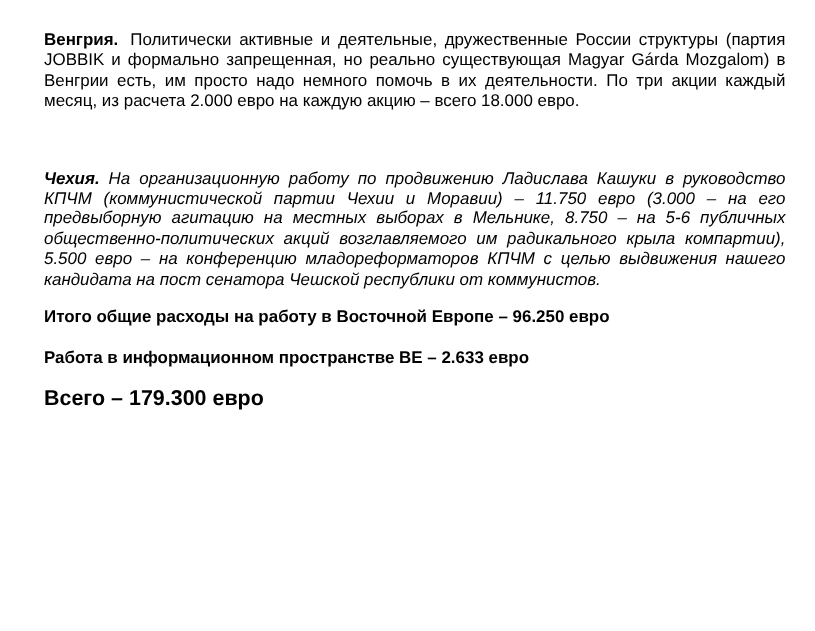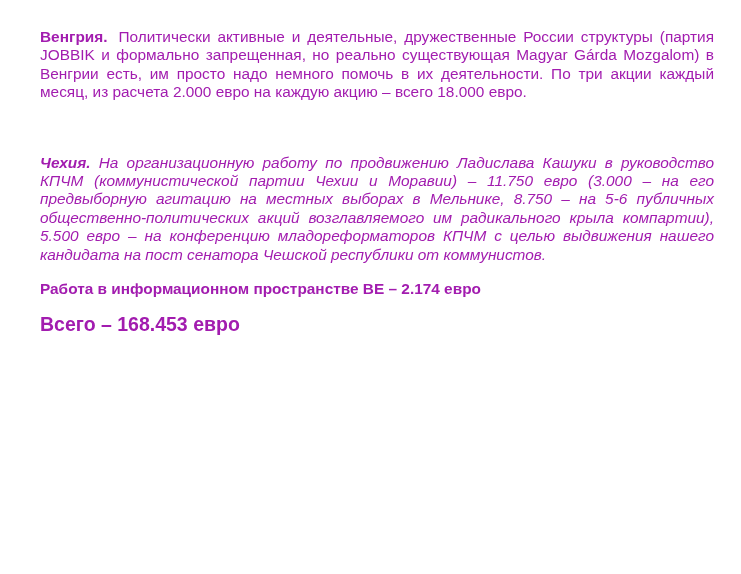--- a/index.html
+++ b/index.html
@@ -12,7 +12,7 @@
     width: 741px;
     height: 574px;
     background: #ffffff;
-    color: #a21caf;
+    color: #000000;
     overflow: hidden;
     box-sizing: border-box;
     padding: 28px 27px 0 40px;

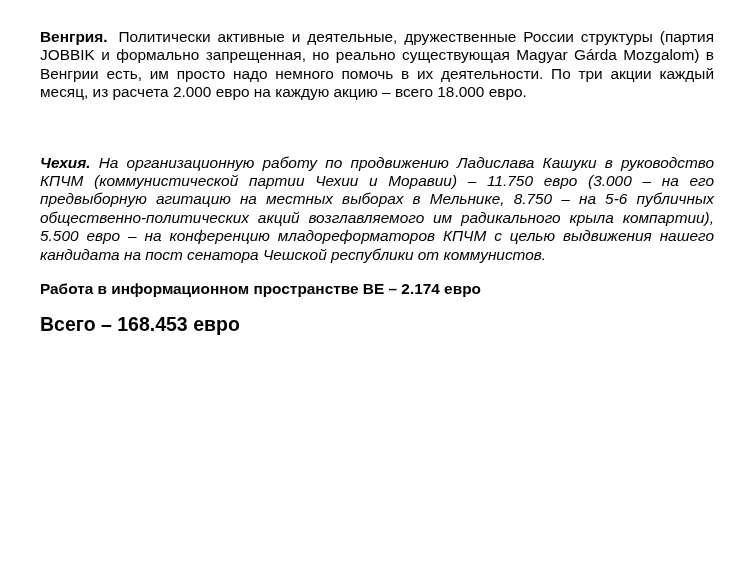--- a/index.html
+++ b/index.html
@@ -54,6 +54,7 @@
   <p class="justify p-czech"><span class="lead">Чехия.</span> <span>На организационную работу по продвижению Ладислава Кашуки в руководство КПЧМ (коммунистической партии Чехии и Моравии) – 11.750 евро (3.000 – на его предвыборную агитацию на местных выборах в Мельнике, 8.750 – на 5-6 публичных общественно-политических акций возглавляемого им радикального крыла компартии), 5.500 евро – на конференцию младореформаторов КПЧМ с целью выдвижения нашего кандидата на пост сенатора Чешской республики от коммунистов.</span></p>
 
 
+  <p class="bold-line p-total-ee">Итого общие расходы на работу в Восточной Европе – 96.250 евро</p>
 
 
   <p class="bold-line p-info">Работа в информационном пространстве ВЕ – 2.174 евро</p>

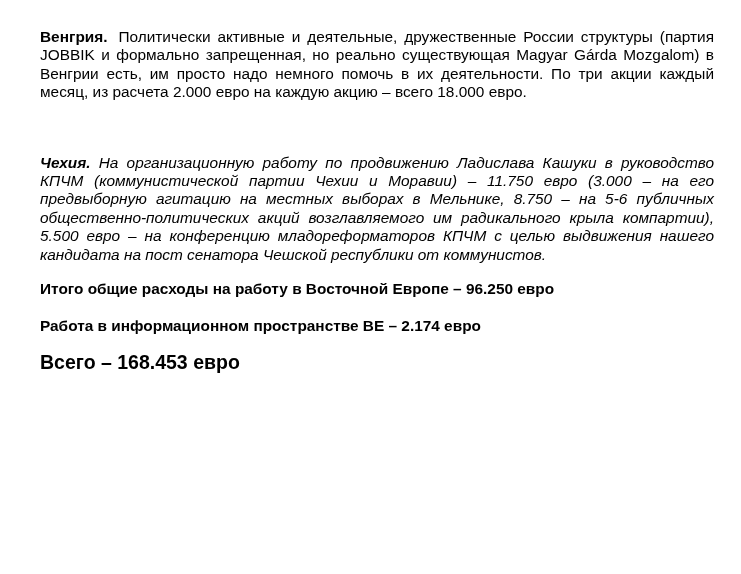--- a/index.html
+++ b/index.html
@@ -57,7 +57,7 @@
   <p class="bold-line p-total-ee">Итого общие расходы на работу в Восточной Европе – 96.250 евро</p>
 
 
-  <p class="bold-line p-info">Работа в информационном пространстве ВЕ – 2.174 евро</p>
+  <p class="bold-line p-info">Работа в информационном пространстве ВЕ – 2.633 евро</p>
 
   <p class="p-grand-total">Всего – 168.453 евро</p>
 

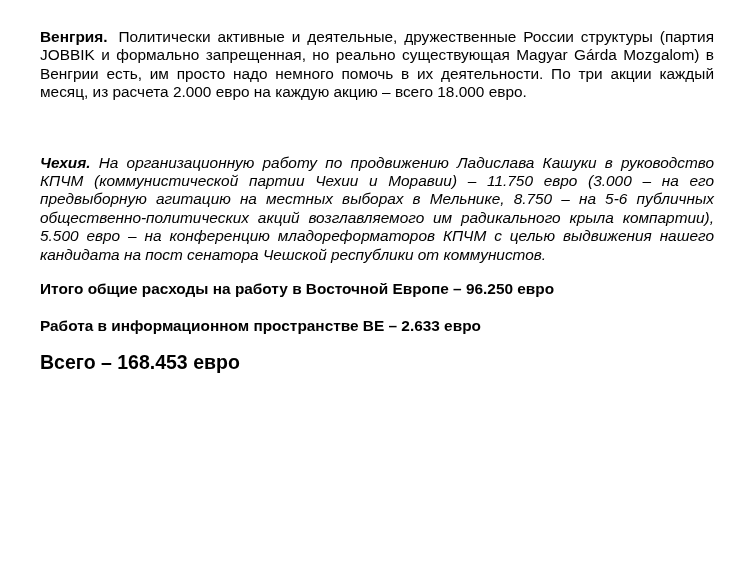--- a/index.html
+++ b/index.html
@@ -59,7 +59,7 @@
 
   <p class="bold-line p-info">Работа в информационном пространстве ВЕ – 2.633 евро</p>
 
-  <p class="p-grand-total">Всего – 168.453 евро</p>
+  <p class="p-grand-total">Всего – 179.300 евро</p>
 
 </div>
 

